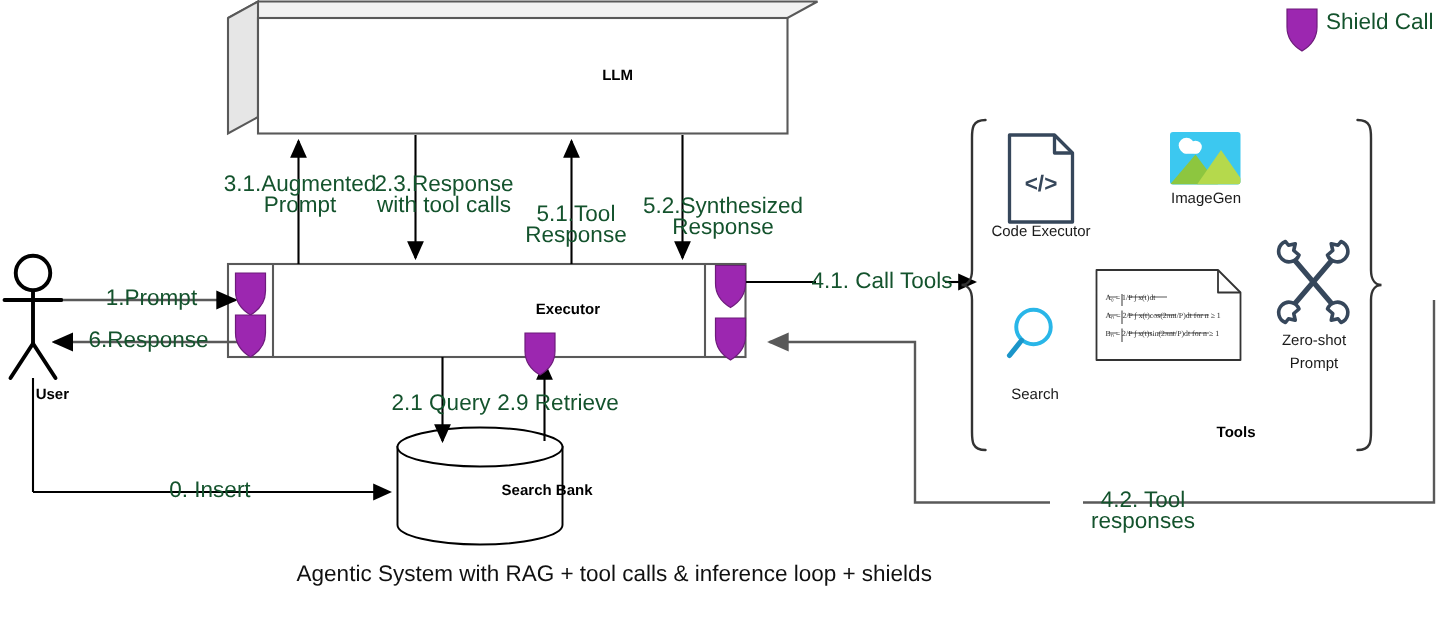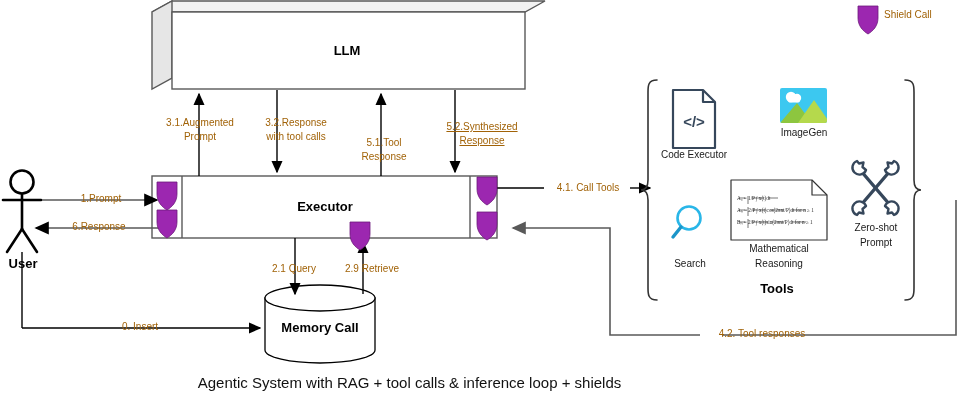--- a/index.html
+++ b/index.html
@@ -16,8 +16,8 @@
   }
   .lbl{
     position:absolute;
-    font-size:10px;
-    color:#a16207;
+    font-size:15px;
+    color:#14532d;
     line-height:14px;
     text-align:center;
     white-space:pre-line;

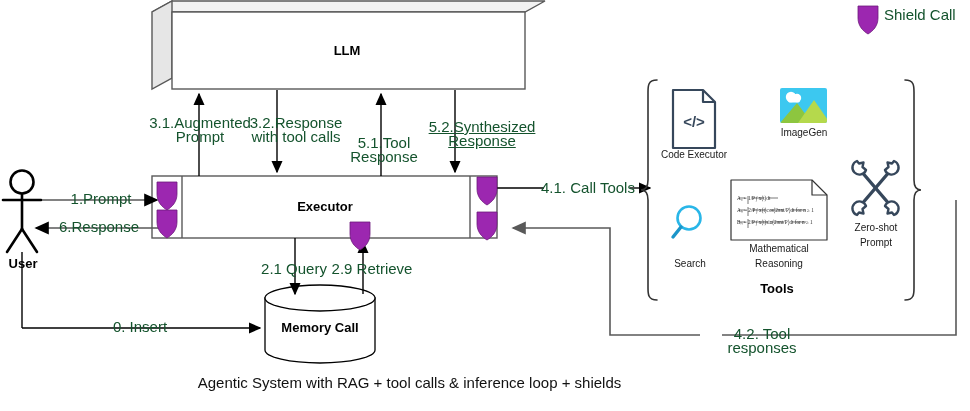--- a/index.html
+++ b/index.html
@@ -24,10 +24,10 @@
   }
   .node-title{
     position:absolute;
-    font-size:13px;
+    font-size:10px;
     font-weight:bold;
     color:#000;
-    text-align:center;
+    text-align:right;
     line-height:15px;
   }
   .tool-cap{

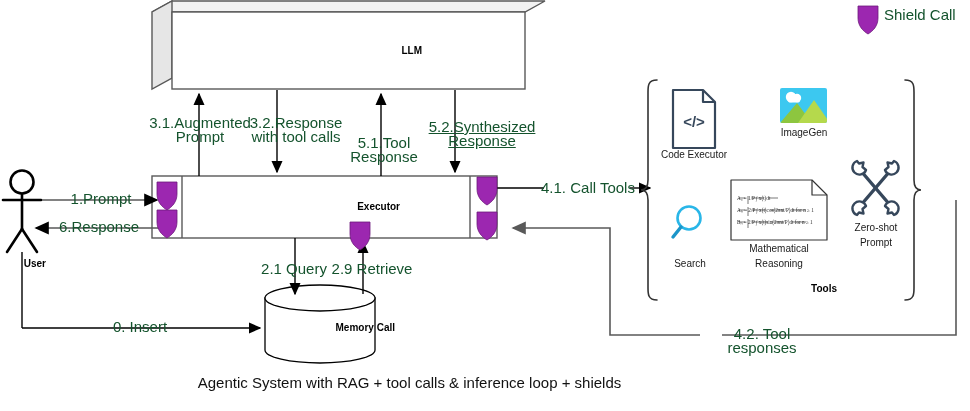--- a/index.html
+++ b/index.html
@@ -212,7 +212,7 @@
   <div class="lbl" style="left:140px;top:116px;width:120px;">3.1.Augmented
 Prompt</div>
 
-  <div class="lbl" style="left:234px;top:116px;width:124px;">3.2.Response
+  <div class="lbl" style="left:234px;top:116px;width:124px;">2.3.Response
 with tool calls</div>
 
   <div class="lbl" style="left:338px;top:116px;width:92px;margin-top:20px;">5.1.Tool

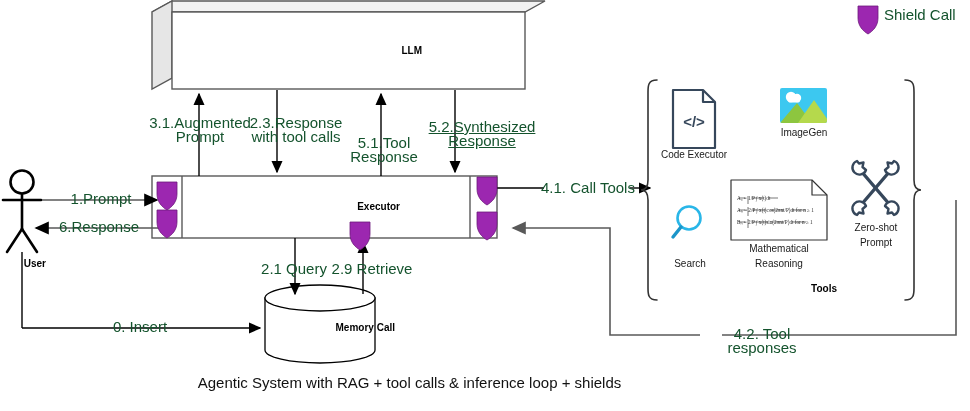--- a/index.html
+++ b/index.html
@@ -218,7 +218,7 @@
   <div class="lbl" style="left:338px;top:116px;width:92px;margin-top:20px;">5.1.Tool
 Response</div>
 
-  <div class="lbl" style="left:425px;top:120px;width:114px;text-decoration:underline;">5.2.Synthesized
+  <div class="lbl" style="left:425px;top:131px;width:114px;">5.2.Synthesized
 Response</div>
 
   <div class="lbl" style="left:541px;top:181px;width:94px;">4.1. Call Tools</div>

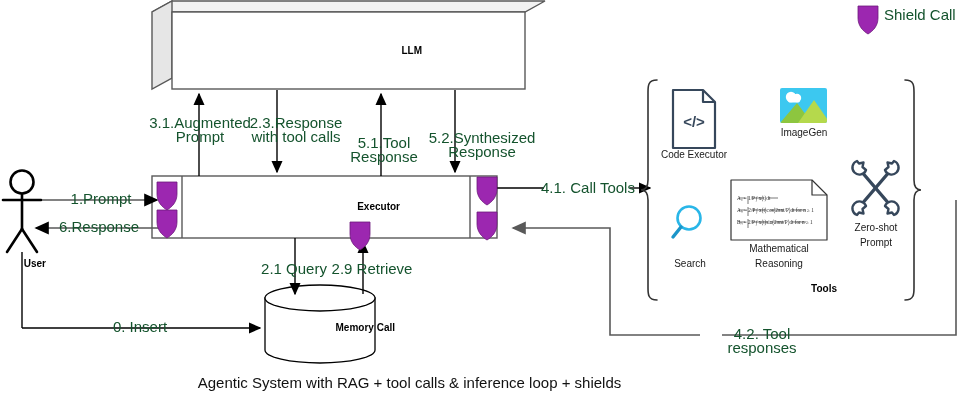--- a/index.html
+++ b/index.html
@@ -231,8 +231,6 @@
 
   <div class="tool-cap" style="left:655px;top:256px;width:70px;">Search</div>
 
-  <div class="tool-cap" style="left:724px;top:241px;width:110px;">Mathematical
-Reasoning</div>
 
   <div class="tool-cap" style="left:838px;top:220px;width:76px;">Zero-shot
 Prompt</div>

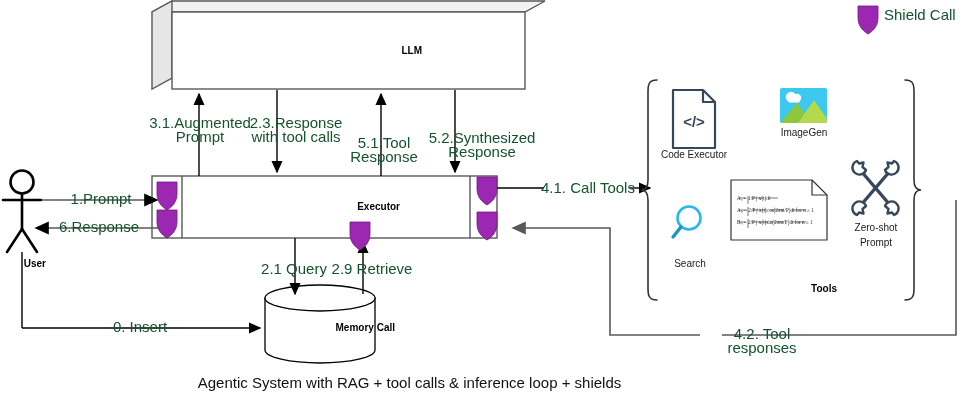--- a/index.html
+++ b/index.html
@@ -193,7 +193,7 @@
 
   <div class="node-title" style="left:250px;top:199px;width:150px;">Executor</div>
 
-  <div class="node-title" style="left:245px;top:320px;width:150px;">Memory Call</div>
+  <div class="node-title" style="left:245px;top:320px;width:150px;">Search Bank</div>
 
   <div class="node-title" style="left:0px;top:256px;width:46px;">User</div>
 

